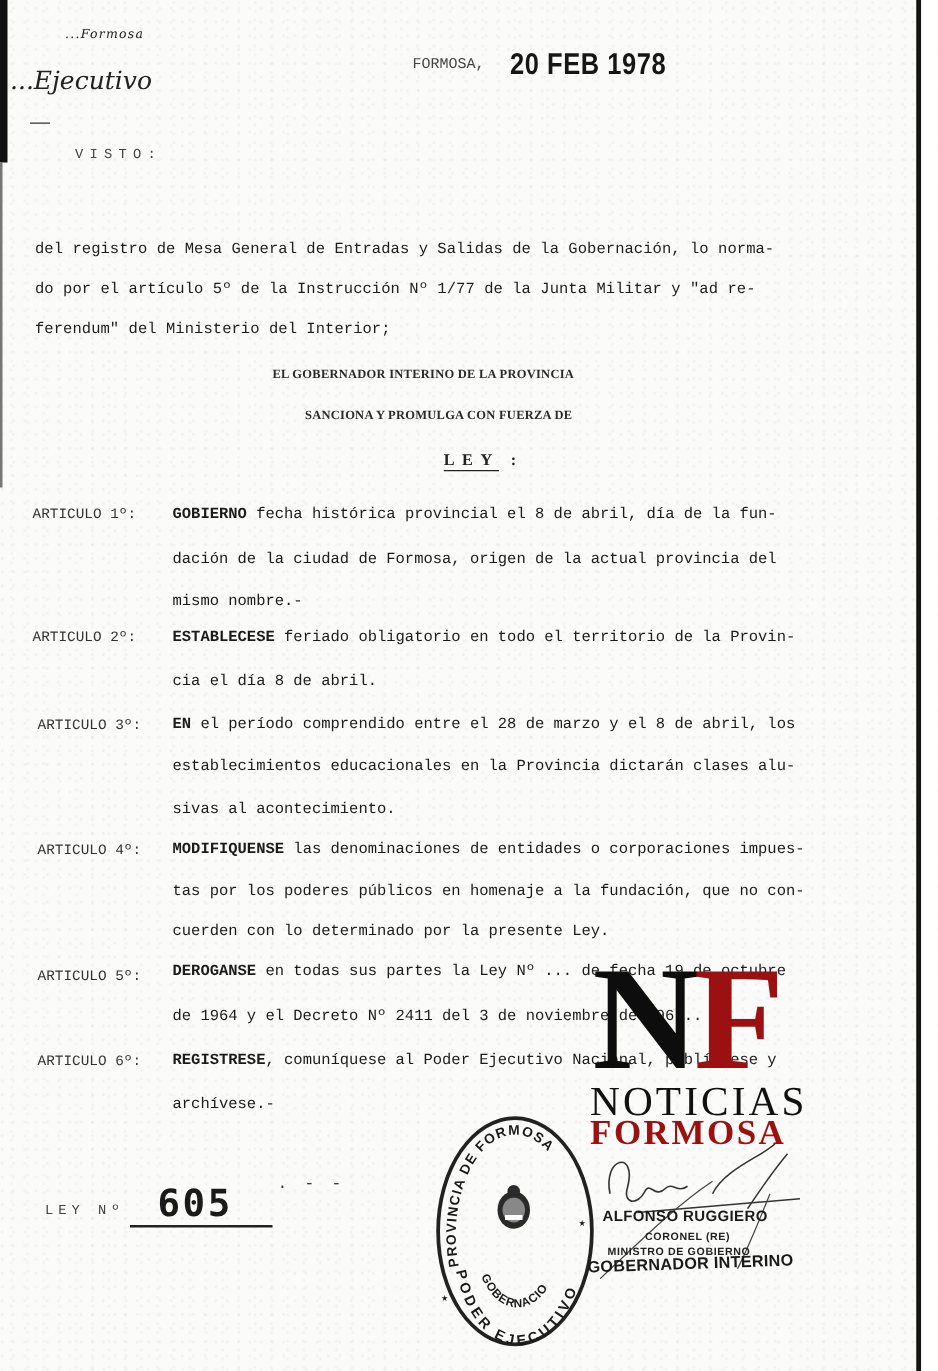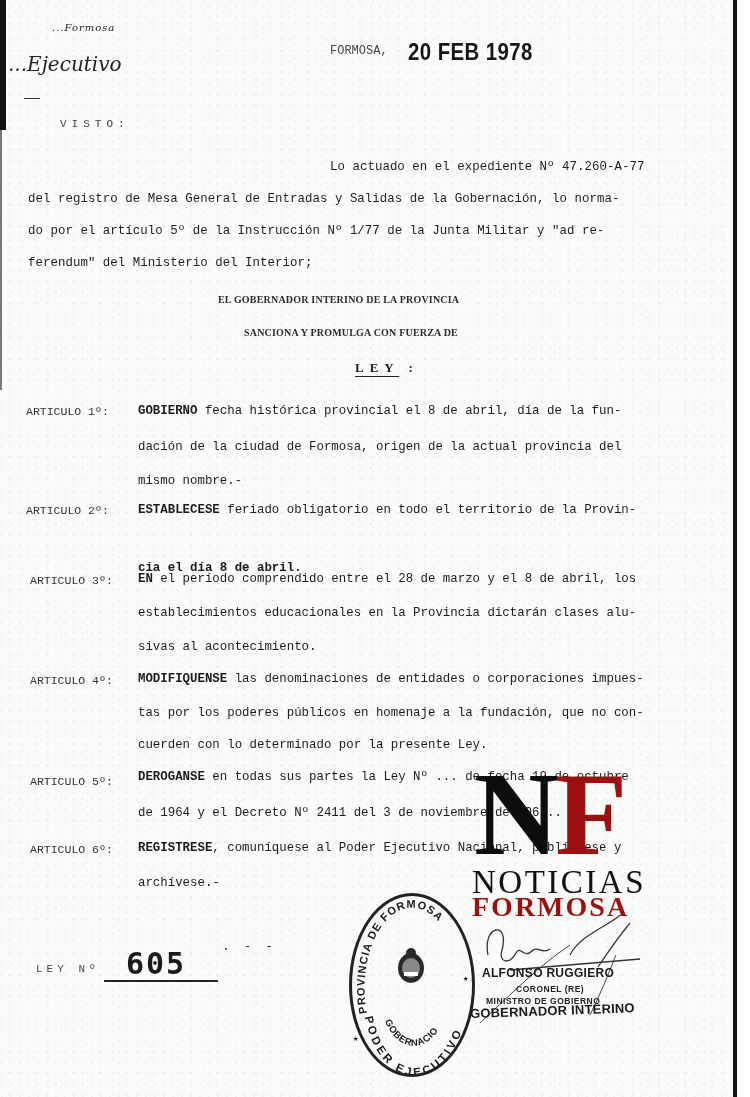--- a/index.html
+++ b/index.html
@@ -75,7 +75,6 @@
   <div class="date-place">FORMOSA,</div>
   <div class="date-stamp">20 FEB 1978</div>
 
-  <div class="typed" style="left:330px; top:160px;">Lo actuado en el expediente Nº 47.260-A-77</div>
   <div class="typed" style="left:28px; top:192px;">del registro de Mesa General de Entradas y Salidas de la Gobernación, lo norma-</div>
   <div class="typed" style="left:28px; top:224px;">do por el artículo 5º de la Instrucción Nº 1/77 de la Junta Militar y "ad re-</div>
   <div class="typed" style="left:28px; top:256px;">ferendum" del Ministerio del Interior;</div>

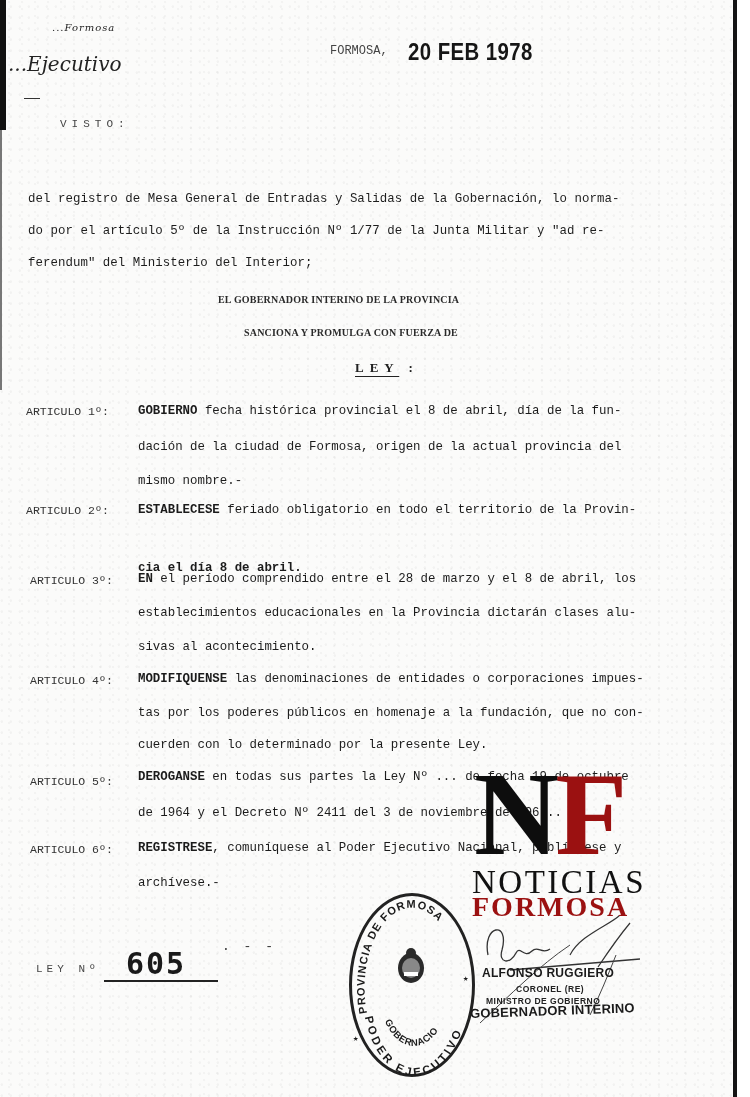--- a/index.html
+++ b/index.html
@@ -90,7 +90,7 @@
 
   <div class="art-label" style="left:26px; top:504px;">ARTICULO 2º:</div>
   <div class="art-text" style="left:138px; top:503px;"><span class="kw">ESTABLECESE</span><span> feriado obligatorio en todo el territorio de la Provin-</span></div>
-  <div class="art-text" style="left:138px; top:561px;font-weight:bold;">cia el día 8 de abril.</div>
+  <div class="art-text" style="left:138px; top:538px;">cia el día 8 de abril.</div>
 
   <div class="art-label" style="left:30px; top:574px;">ARTICULO 3º:</div>
   <div class="art-text" style="left:138px; top:572px;"><span class="kw">EN</span><span> el período comprendido entre el 28 de marzo y el 8 de abril, los</span></div>

